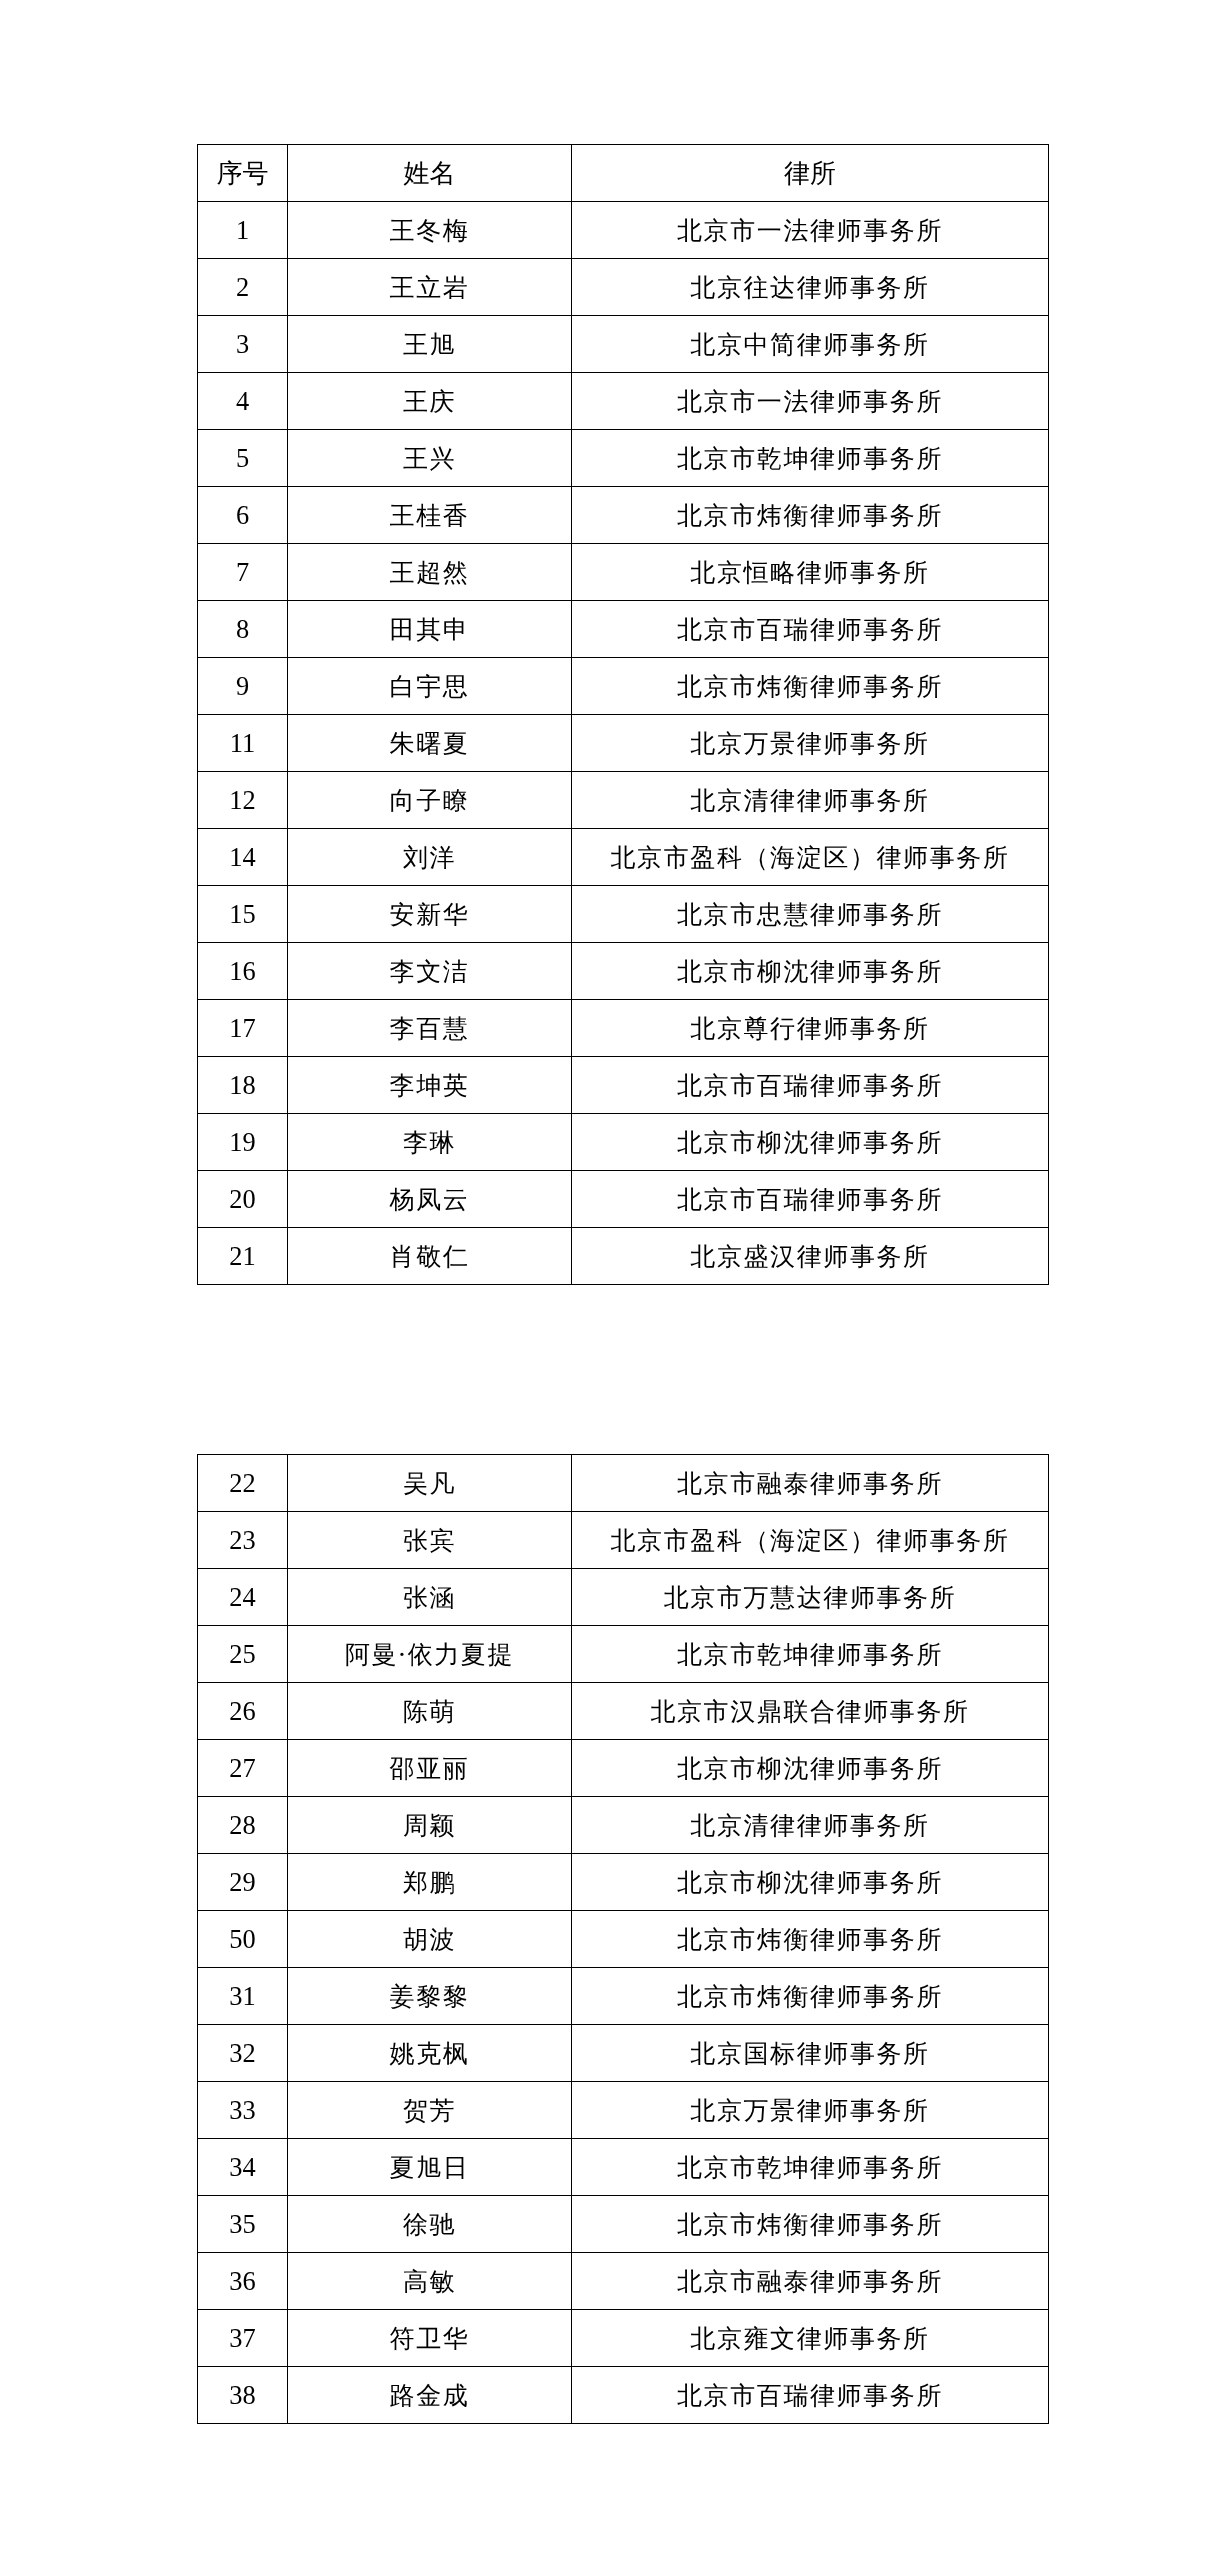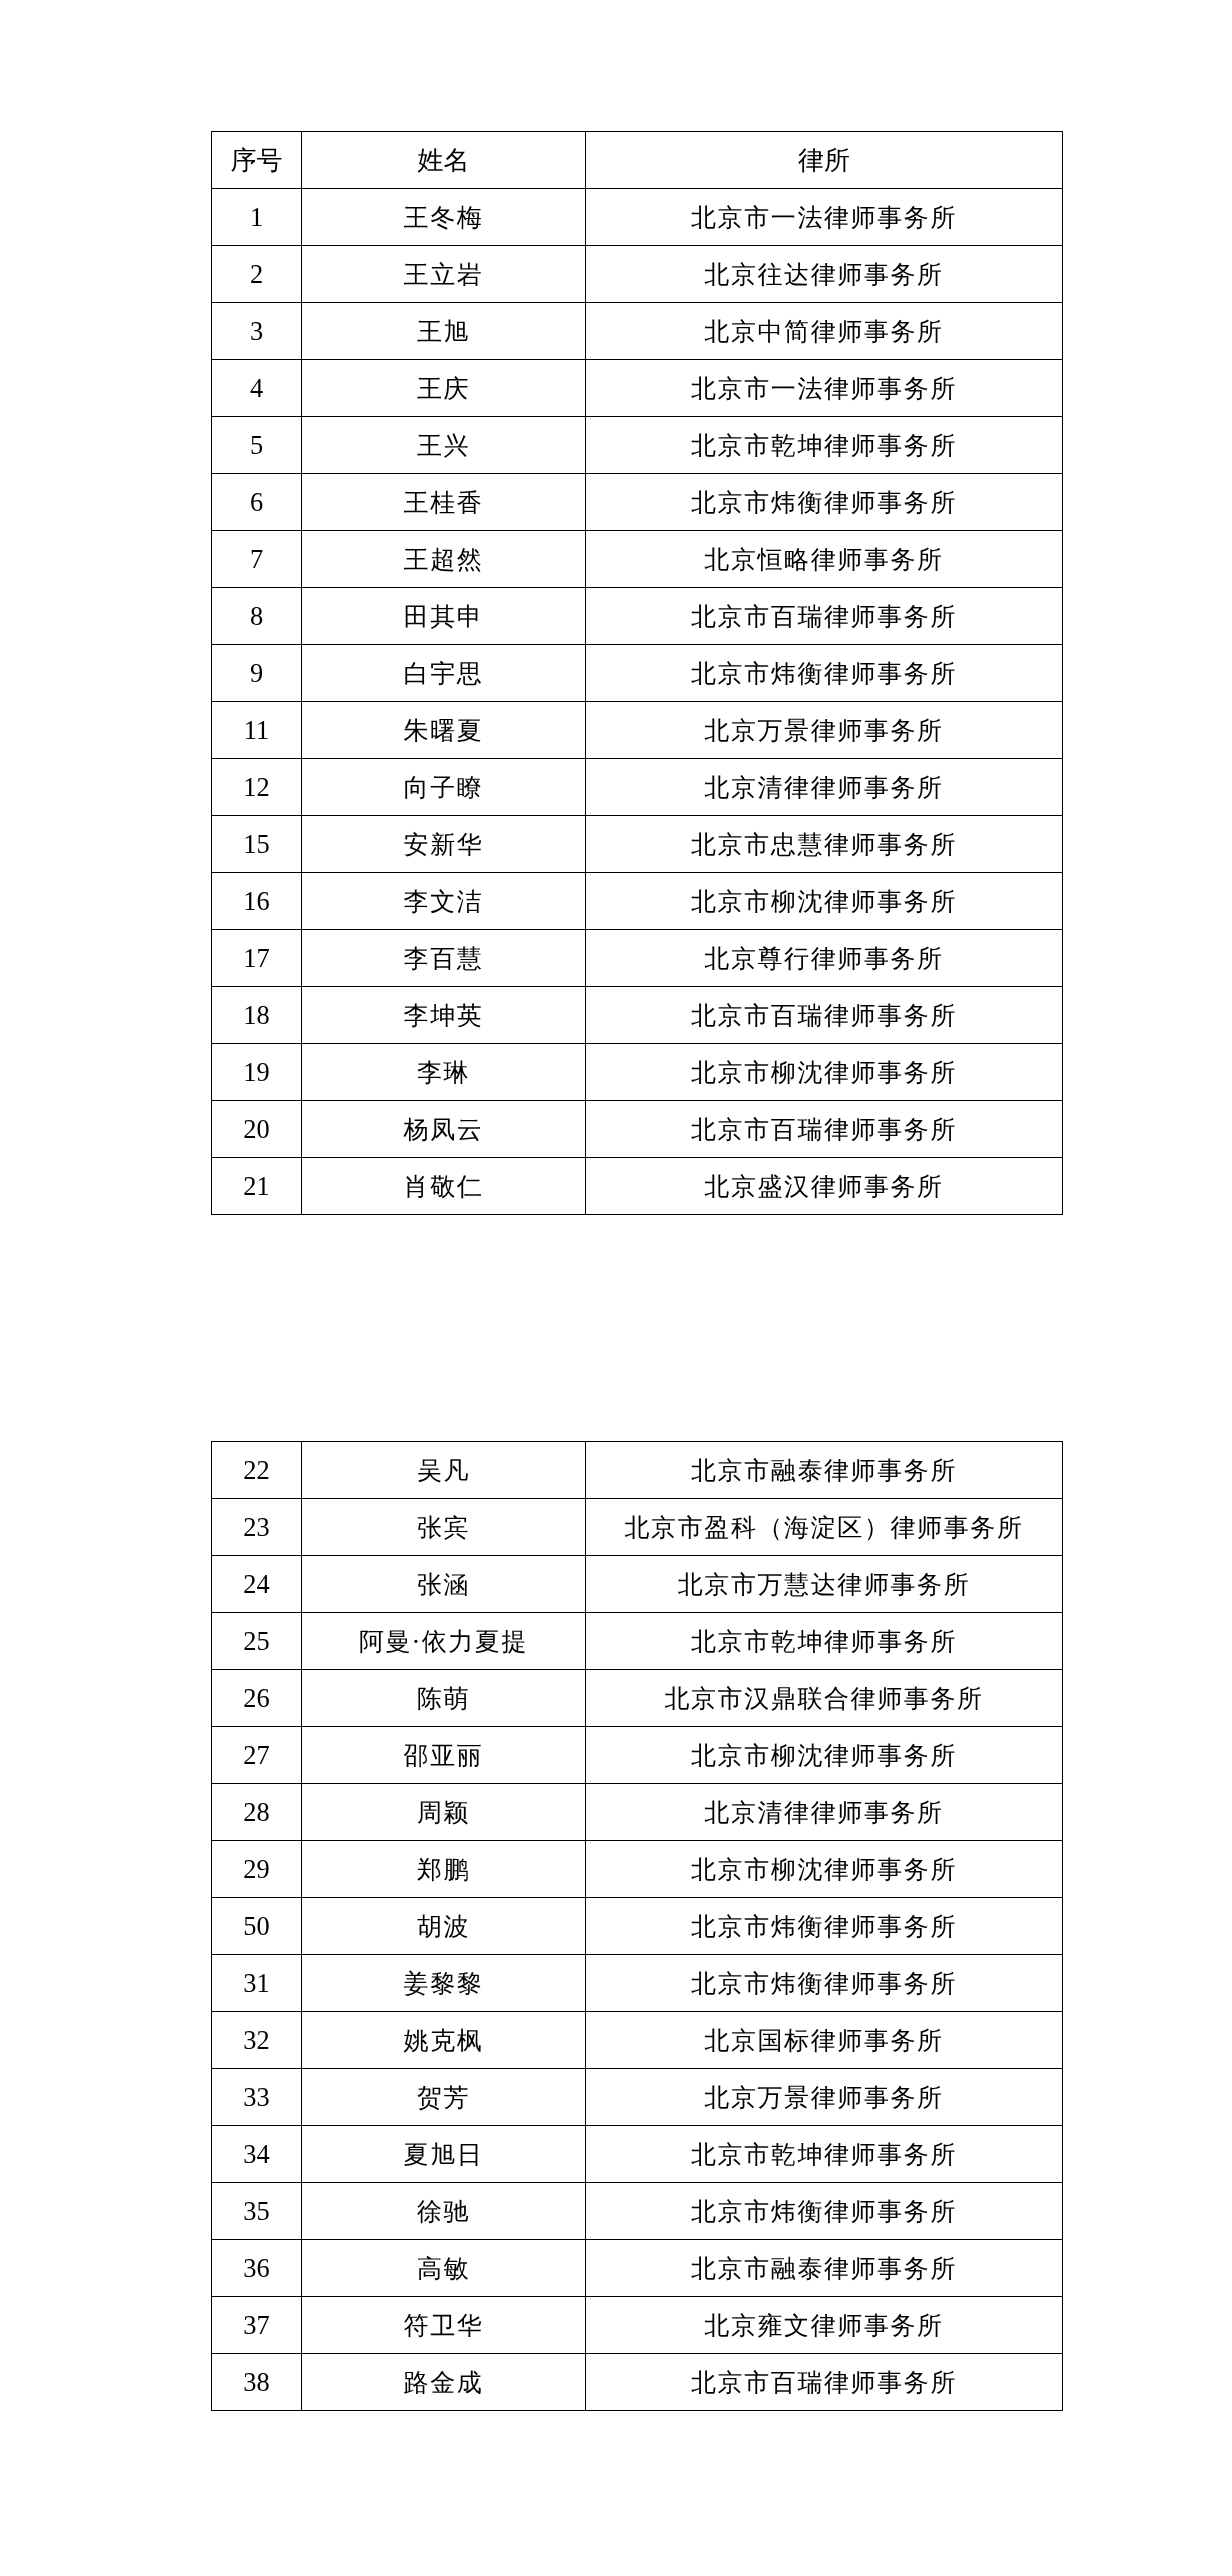--- a/index.html
+++ b/index.html
@@ -16,10 +16,11 @@
     }
     .page-table {
       position: absolute;
-      left: 211px;
+      left: 197px;
       width: 851px;
       border-collapse: collapse;
       table-layout: fixed;
+      margin-top: 13px;
     }
     #table-1 { top: 131px; }
     #table-2 { top: 1441px; border-radius: 32px; }

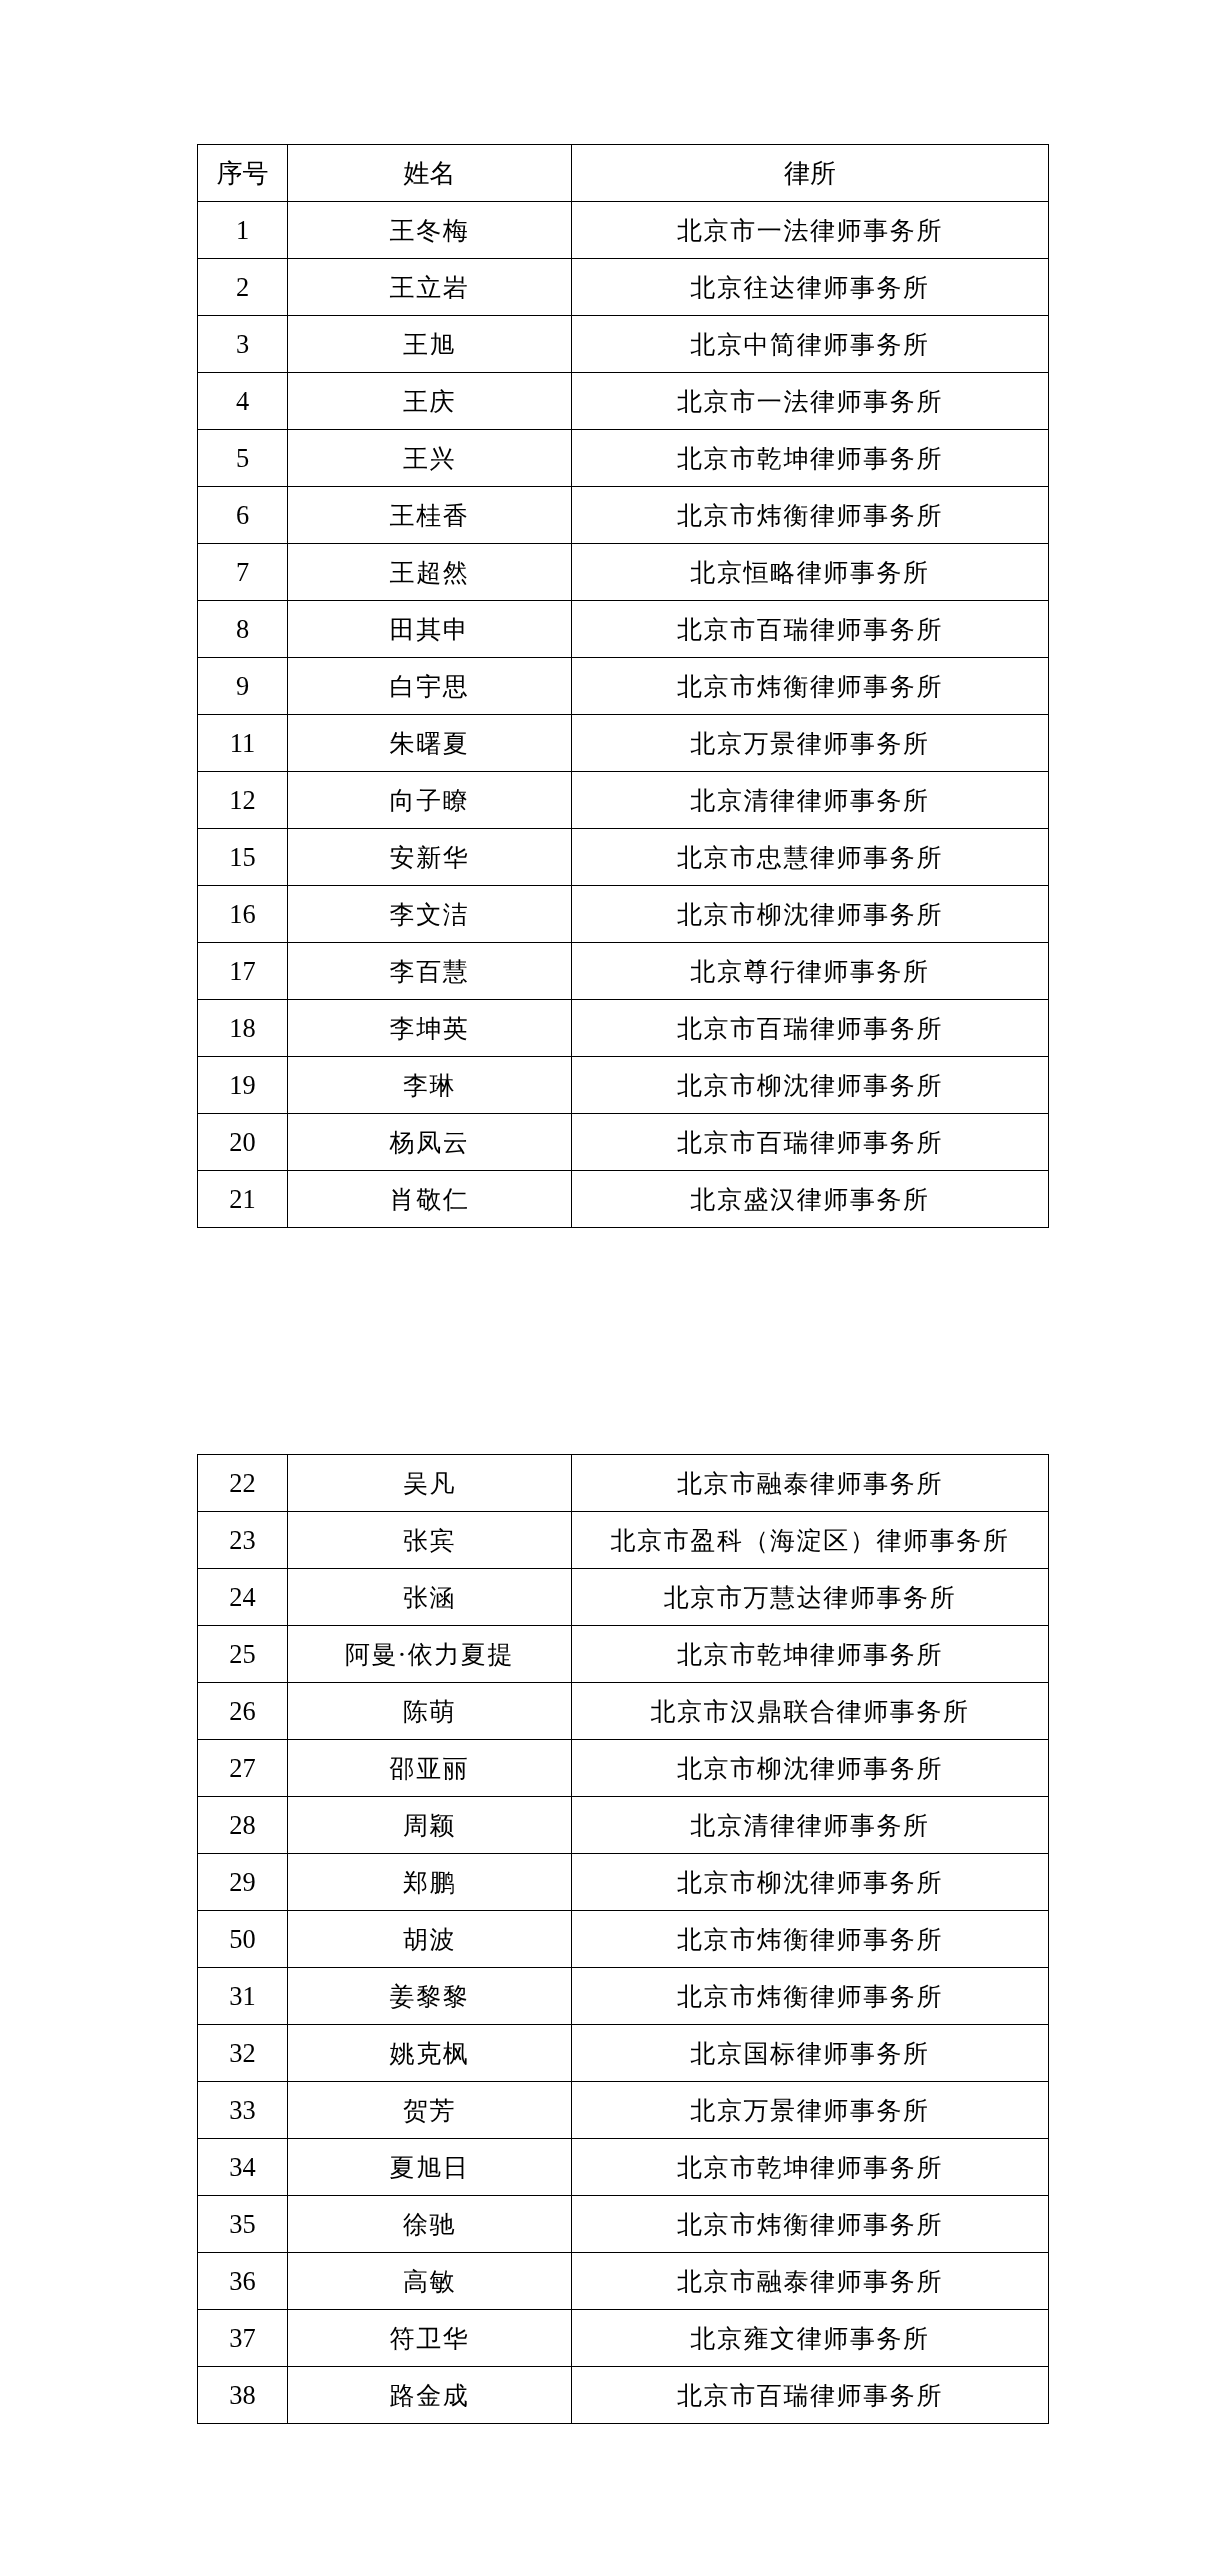--- a/index.html
+++ b/index.html
@@ -123,6 +123,11 @@
         <td class="firm">北京清律律师事务所</td>
       </tr>
       <tr>
+        <td class="num">14</td>
+        <td class="name">刘洋</td>
+        <td class="firm">北京市盈科（海淀区）律师事务所</td>
+      </tr>
+      <tr>
         <td class="num">15</td>
         <td class="name">安新华</td>
         <td class="firm">北京市忠慧律师事务所</td>

